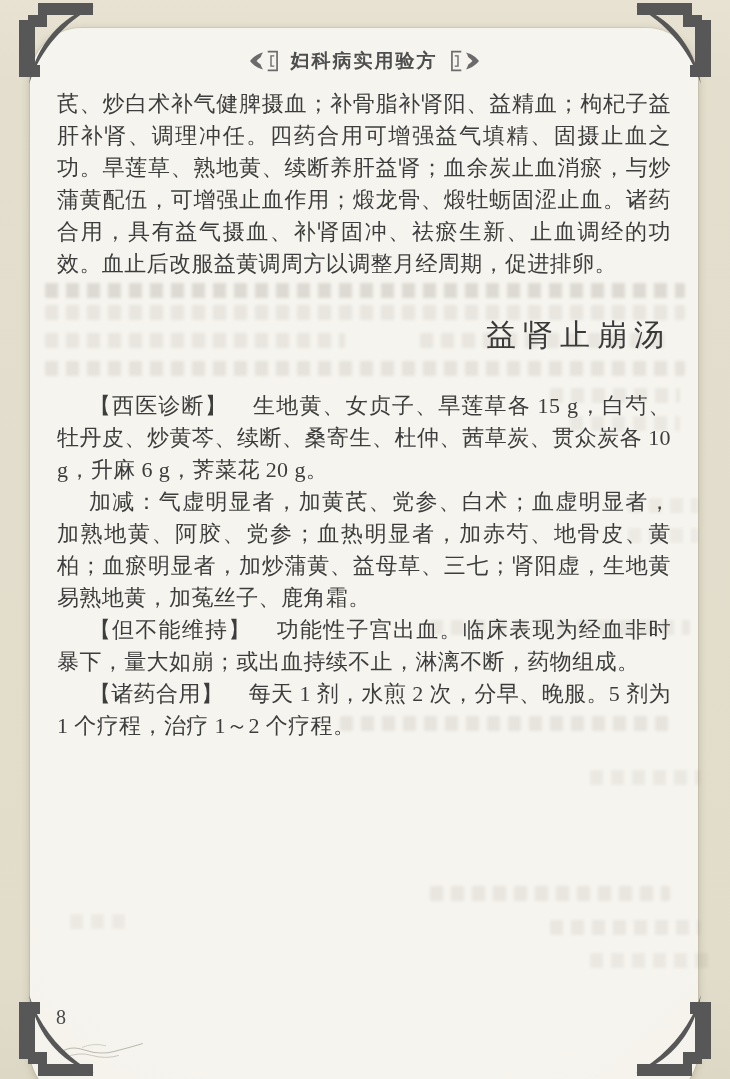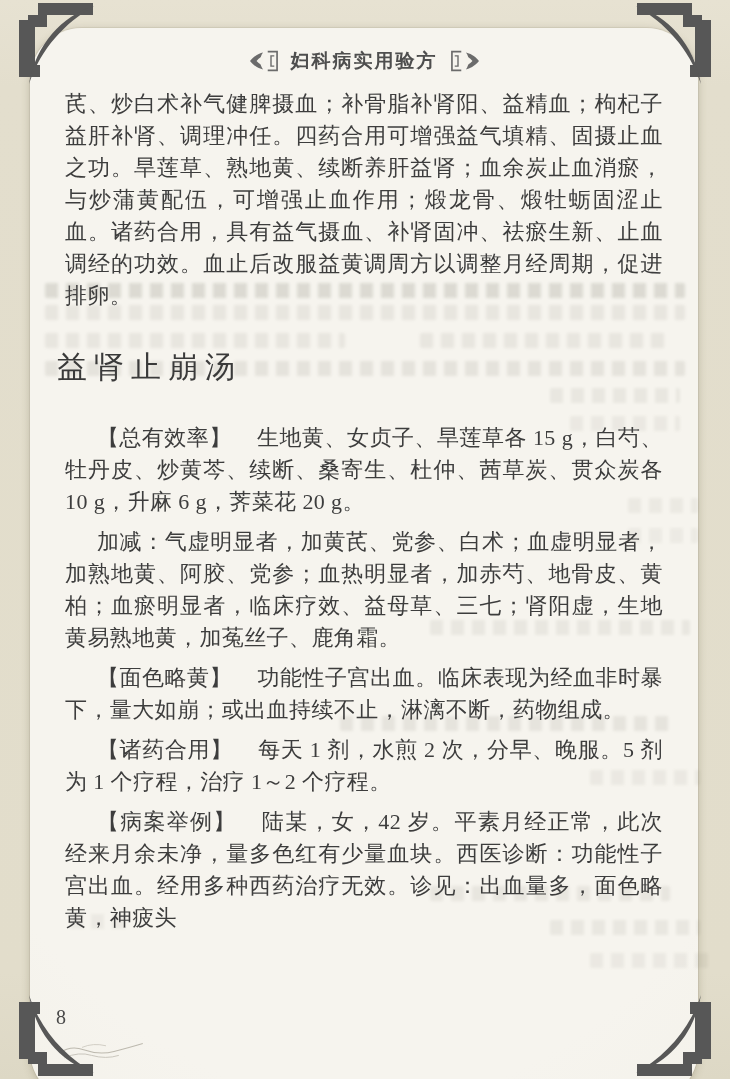--- a/index.html
+++ b/index.html
@@ -38,7 +38,7 @@
   
   .content{position:relative;z-index:2;margin:0 27px;}
   .body-text{
-    margin:8px;font-size:22px;line-height:32px;color:#3d3d3d;
+    margin:0;font-size:22px;line-height:32px;color:#3d3d3d;
     text-align:justify;letter-spacing:.4px;
   }
   .body-text.para{text-indent:1.45em;}

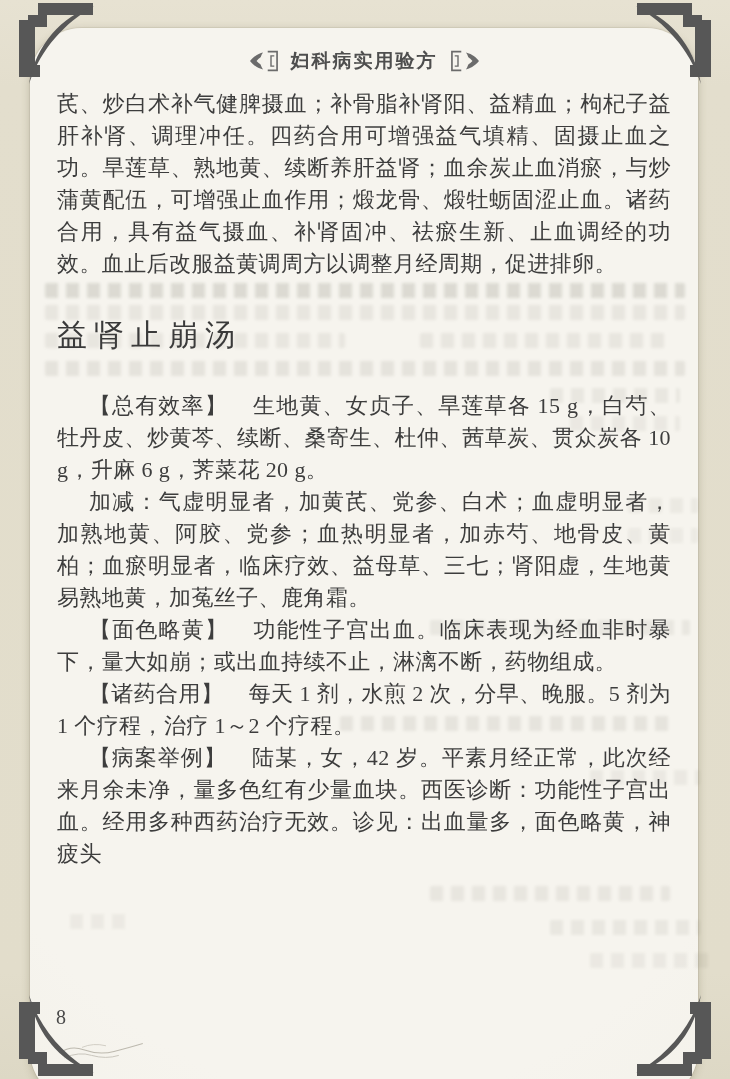--- a/index.html
+++ b/index.html
@@ -46,7 +46,7 @@
   .plabel:empty{margin-right:0;}
   .recipe-title{
     margin:34px 0;font-size:30px;line-height:42px;font-weight:500;
-    text-align:left;letter-spacing:7px;color:#3a3a3a;
+    text-align:right;letter-spacing:7px;color:#3a3a3a;
     font-style:normal;
   }
   .page-number{

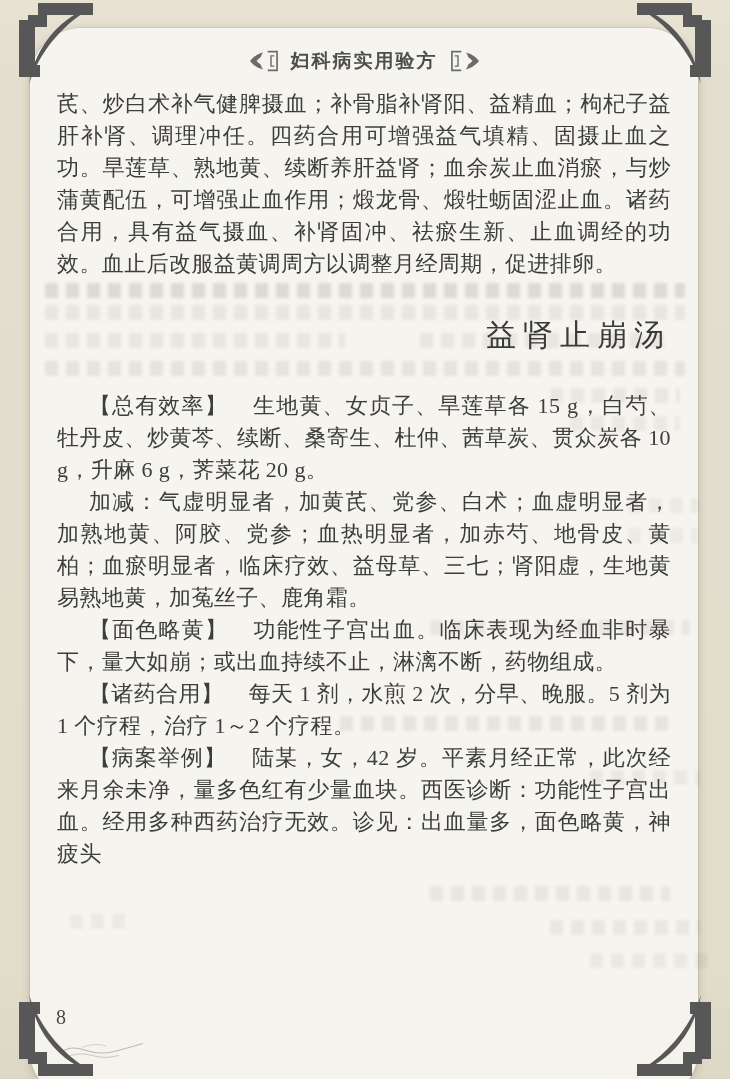--- a/index.html
+++ b/index.html
@@ -107,7 +107,7 @@
 
       <h2 class="recipe-title">益肾止崩汤</h2>
 
-      <p class="body-text para"><span class="plabel">【总有效率】</span><span>生地黄、女贞子、旱莲草各 15 g，白芍、牡丹皮、炒黄芩、续断、桑寄生、杜仲、茜草炭、贯众炭各 10 g，升麻 6 g，荠菜花 20 g。</span></p>
+      <p class="body-text para"><span class="plabel">【西医诊断】</span><span>生地黄、女贞子、旱莲草各 15 g，白芍、牡丹皮、炒黄芩、续断、桑寄生、杜仲、茜草炭、贯众炭各 10 g，升麻 6 g，荠菜花 20 g。</span></p>
 
       <p class="body-text para"><span class="plabel"></span><span>加减：气虚明显者，加黄芪、党参、白术；血虚明显者，加熟地黄、阿胶、党参；血热明显者，加赤芍、地骨皮、黄柏；血瘀明显者，临床疗效、益母草、三七；肾阳虚，生地黄易熟地黄，加菟丝子、鹿角霜。</span></p>
 

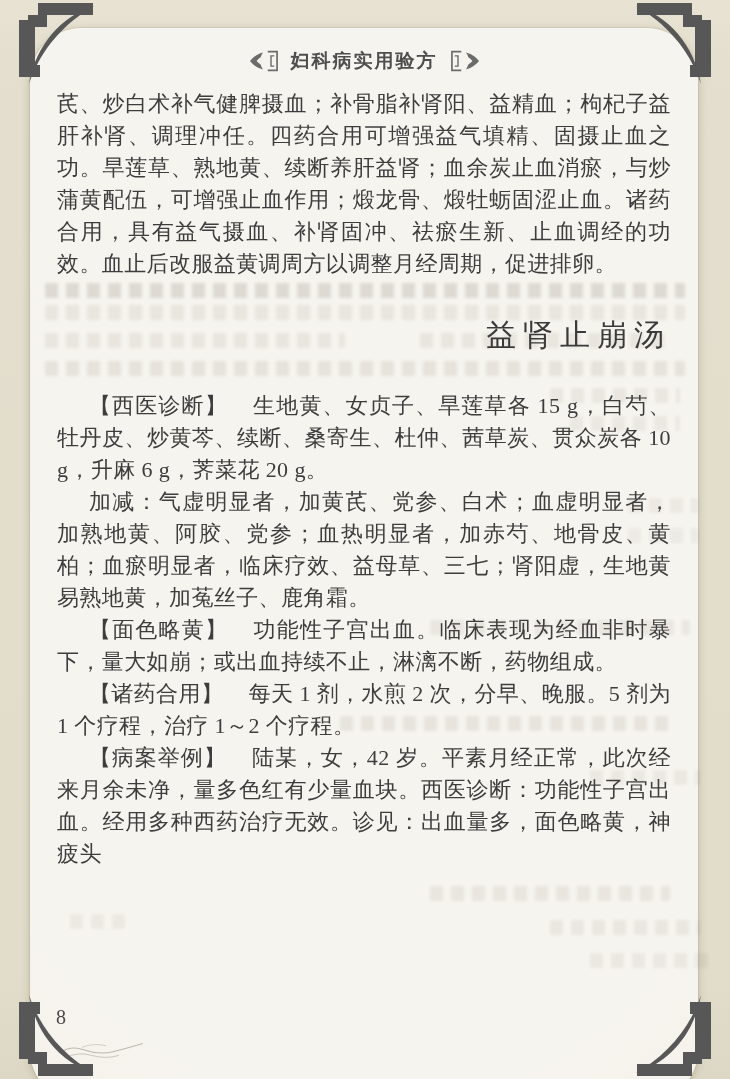--- a/index.html
+++ b/index.html
@@ -109,7 +109,7 @@
 
       <p class="body-text para"><span class="plabel">【西医诊断】</span><span>生地黄、女贞子、旱莲草各 15 g，白芍、牡丹皮、炒黄芩、续断、桑寄生、杜仲、茜草炭、贯众炭各 10 g，升麻 6 g，荠菜花 20 g。</span></p>
 
-      <p class="body-text para"><span class="plabel"></span><span>加减：气虚明显者，加黄芪、党参、白术；血虚明显者，加熟地黄、阿胶、党参；血热明显者，加赤芍、地骨皮、黄柏；血瘀明显者，临床疗效、益母草、三七；肾阳虚，生地黄易熟地黄，加菟丝子、鹿角霜。</span></p>
+      <p class="body-text para"><span class="plabel"></span><span>加减：气虚明显者，加黄芪、党参、白术；血虚明显者，加熟地黄、阿胶、党参；血热明显者，加赤芍、地骨皮、黄柏；血瘀明显者，加炒蒲黄、益母草、三七；肾阳虚，生地黄易熟地黄，加菟丝子、鹿角霜。</span></p>
 
       <p class="body-text para"><span class="plabel">【面色略黄】</span><span>功能性子宫出血。临床表现为经血非时暴下，量大如崩；或出血持续不止，淋漓不断，药物组成。</span></p>
 

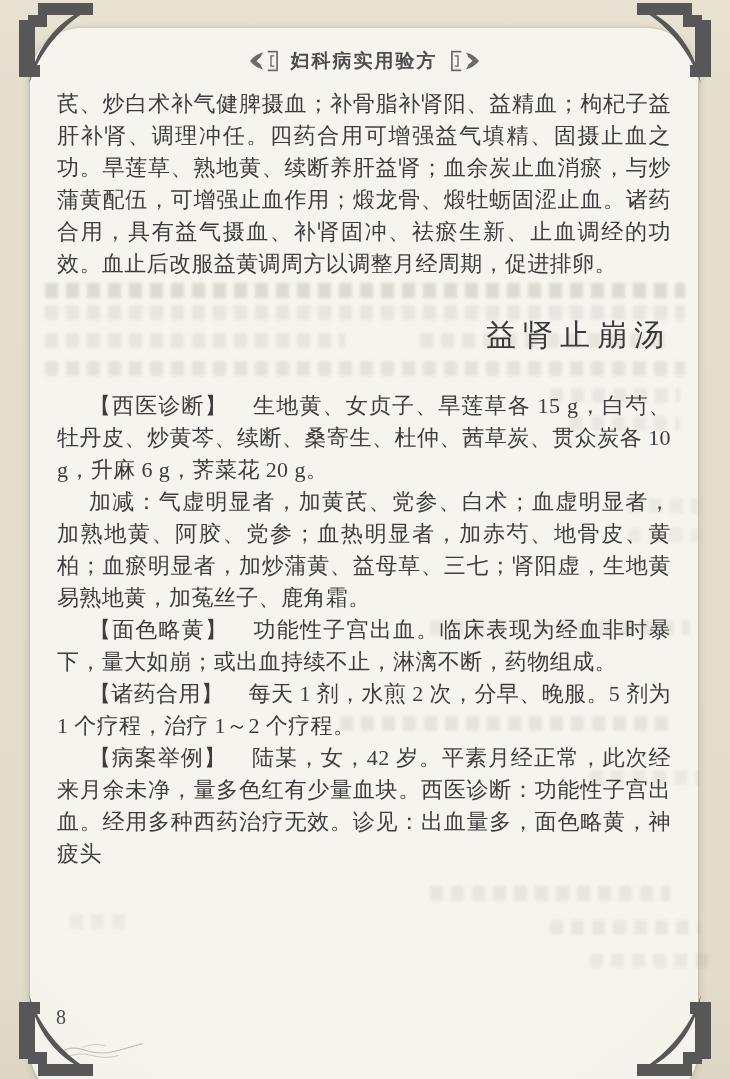--- a/index.html
+++ b/index.html
@@ -111,7 +111,7 @@
 
       <p class="body-text para"><span class="plabel"></span><span>加减：气虚明显者，加黄芪、党参、白术；血虚明显者，加熟地黄、阿胶、党参；血热明显者，加赤芍、地骨皮、黄柏；血瘀明显者，加炒蒲黄、益母草、三七；肾阳虚，生地黄易熟地黄，加菟丝子、鹿角霜。</span></p>
 
-      <p class="body-text para"><span class="plabel">【面色略黄】</span><span>功能性子宫出血。临床表现为经血非时暴下，量大如崩；或出血持续不止，淋漓不断，药物组成。</span></p>
+      <p class="body-text para"><span class="plabel">【但不能维持】</span><span>功能性子宫出血。临床表现为经血非时暴下，量大如崩；或出血持续不止，淋漓不断，药物组成。</span></p>
 
       <p class="body-text para"><span class="plabel">【诸药合用】</span><span>每天 1 剂，水煎 2 次，分早、晚服。5 剂为 1 个疗程，治疗 1～2 个疗程。</span></p>
 

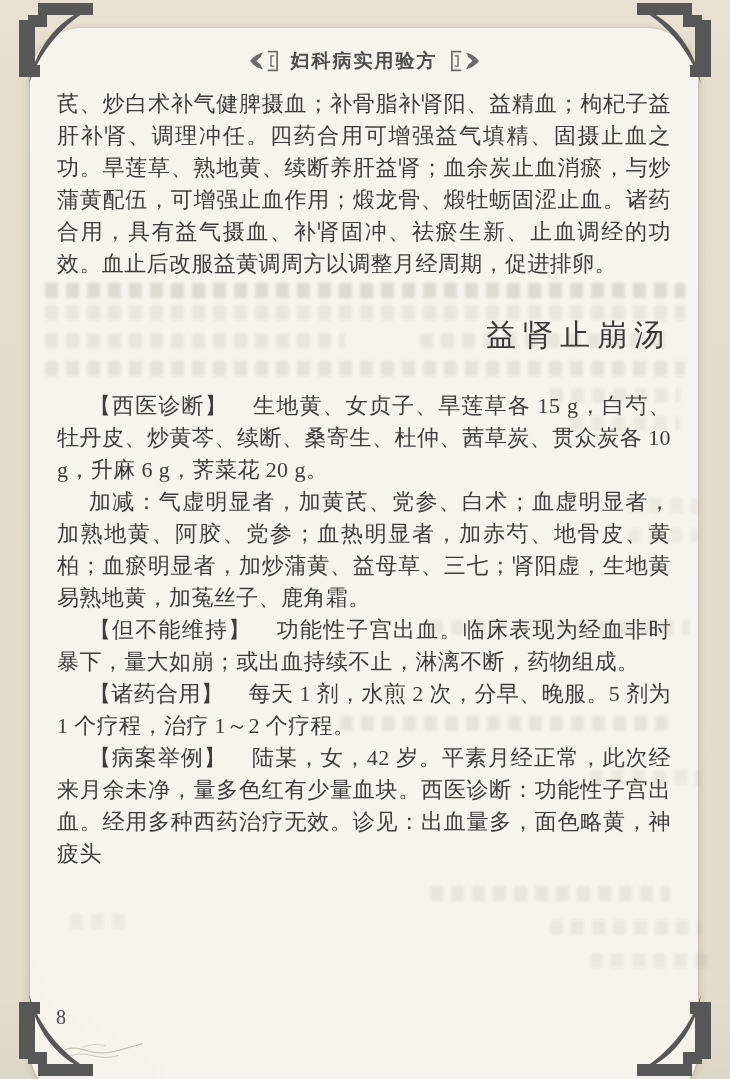--- a/index.html
+++ b/index.html
@@ -116,7 +116,6 @@
       <p class="body-text para"><span class="plabel">【诸药合用】</span><span>每天 1 剂，水煎 2 次，分早、晚服。5 剂为 1 个疗程，治疗 1～2 个疗程。</span></p>
 
 
-      <p class="body-text para"><span class="plabel">【病案举例】</span><span>陆某，女，42 岁。平素月经正常，此次经来月余未净，量多色红有少量血块。西医诊断：功能性子宫出血。经用多种西药治疗无效。诊见：出血量多，面色略黄，神疲头</span></p>
     </div>
 
     <div class="page-number">8</div>

